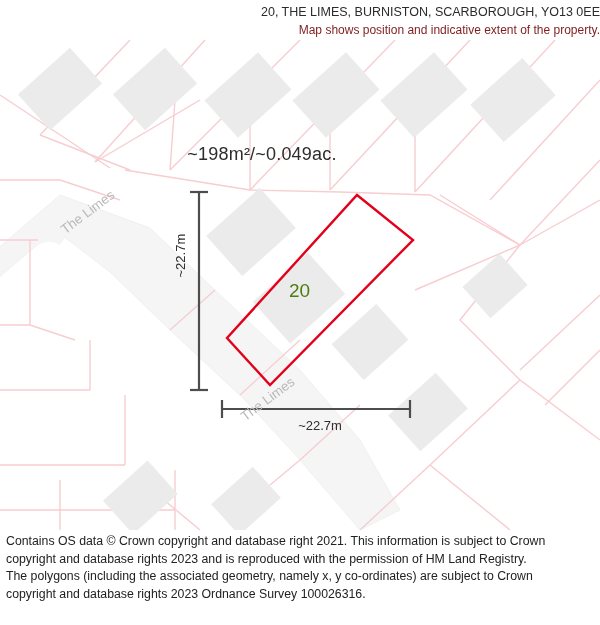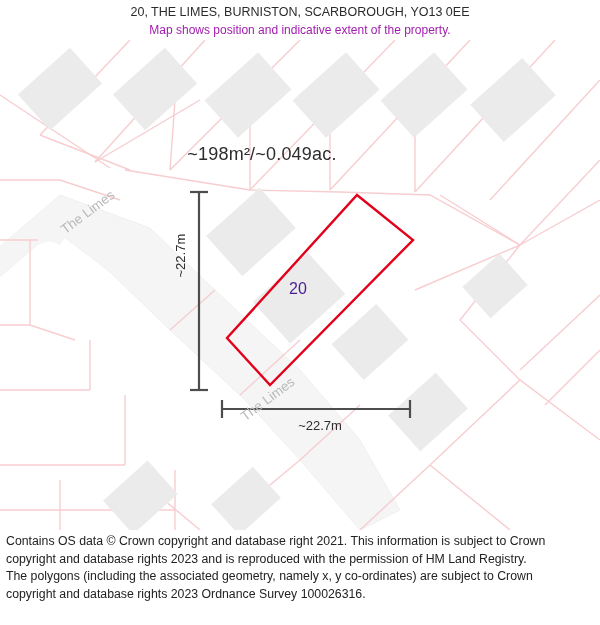--- a/index.html
+++ b/index.html
@@ -27,7 +27,7 @@
     top: 0;
     width: 600px;
     height: 40px;
-    text-align: center;
+    text-align: right;
   }
   .header .title {
     margin: 4px 0 0 0;

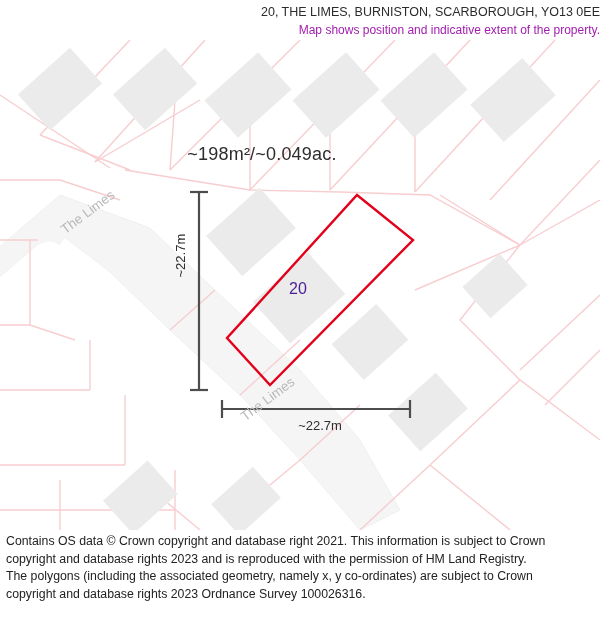--- a/index.html
+++ b/index.html
@@ -39,7 +39,7 @@
   .header .subtitle {
     margin: 2px 0 0 0;
     font-size: 12px;
-    color: #a21caf;
+    color: #7f1d1d;
     line-height: 16px;
     white-space: nowrap;
   }

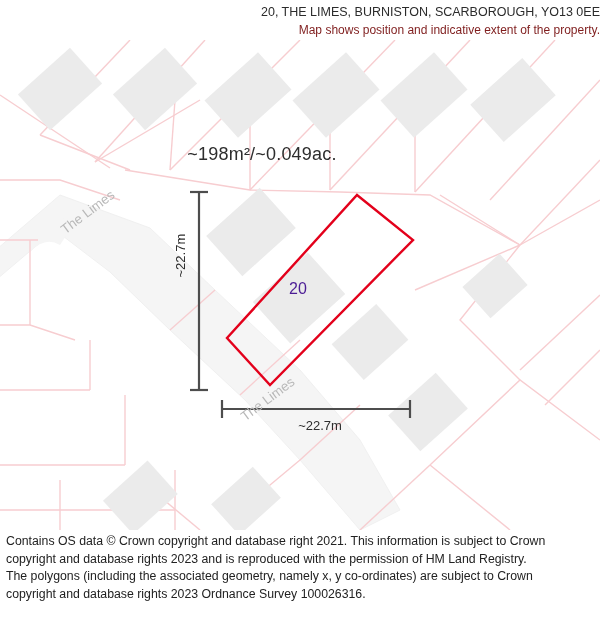--- a/index.html
+++ b/index.html
@@ -75,8 +75,8 @@
     position: absolute;
     left: 289px;
     top: 240px;
-    font-size: 16px;
-    color: #4c1d95;
+    font-size: 19px;
+    color: #4d7c0f;
   }
 
   

